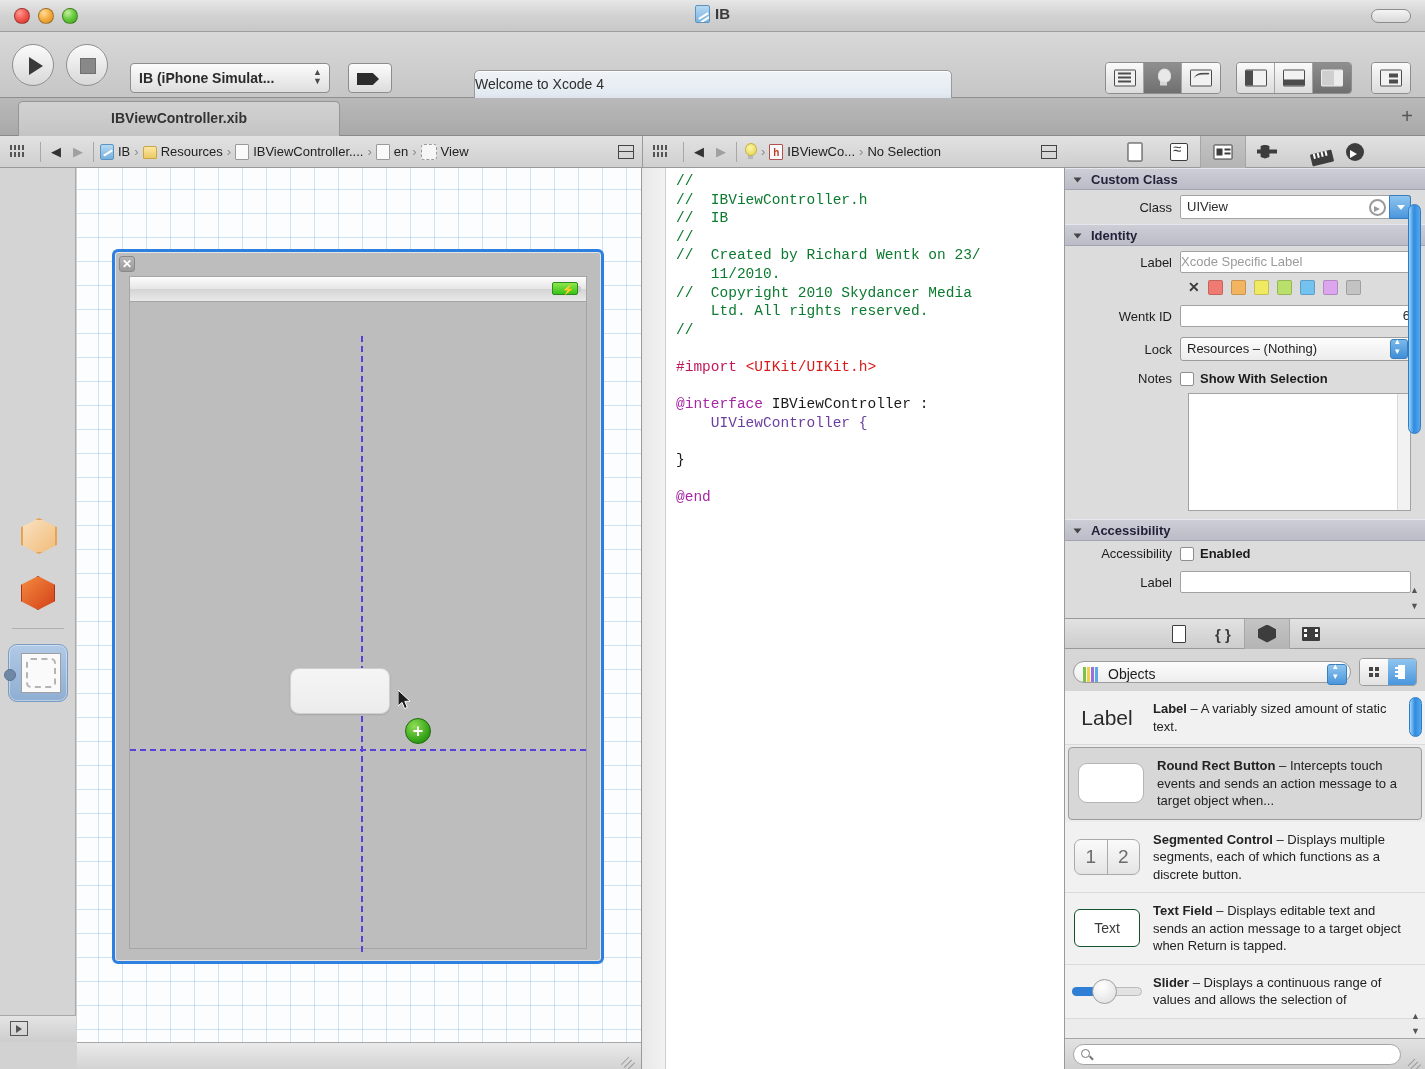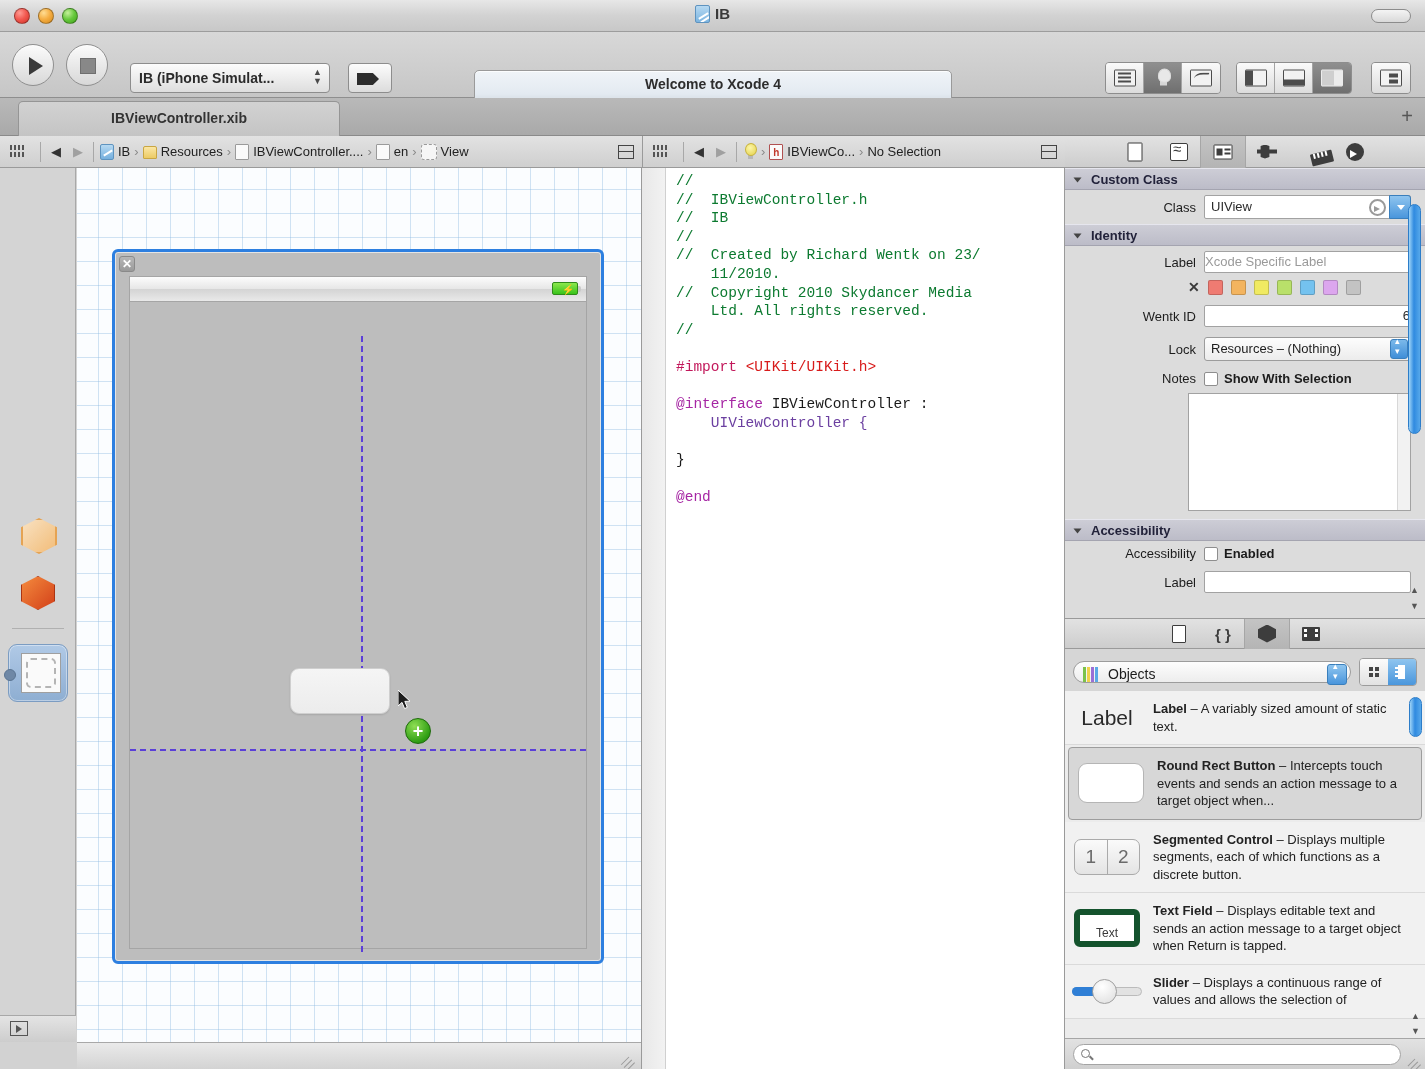--- a/index.html
+++ b/index.html
@@ -56,7 +56,7 @@
      border:1px solid #9a9a9a; border-radius:5px;
      background:linear-gradient(to bottom,#f0f4f8 0%,#e3eaf1 46%,#dde4eb 52%,#eef1f4 100%);
      box-shadow:0 1px 0 rgba(255,255,255,.8) inset; }
-  .activity .atxt { text-align:center; font-size:14px; color:#2d2d2d; margin-top:5px; font-weight:bold; }
+  .activity .atxt { text-align:left; font-size:14px; color:#2d2d2d; margin-top:5px; font-weight:normal; }
   .segset { position:absolute; top:46px; transform:translateY(-50%); display:flex;
      border:1px solid #8d8d8d; border-radius:4px; overflow:hidden; }
   .segset .sg { width:38px; height:30px; border-right:1px solid #a4a4a4;

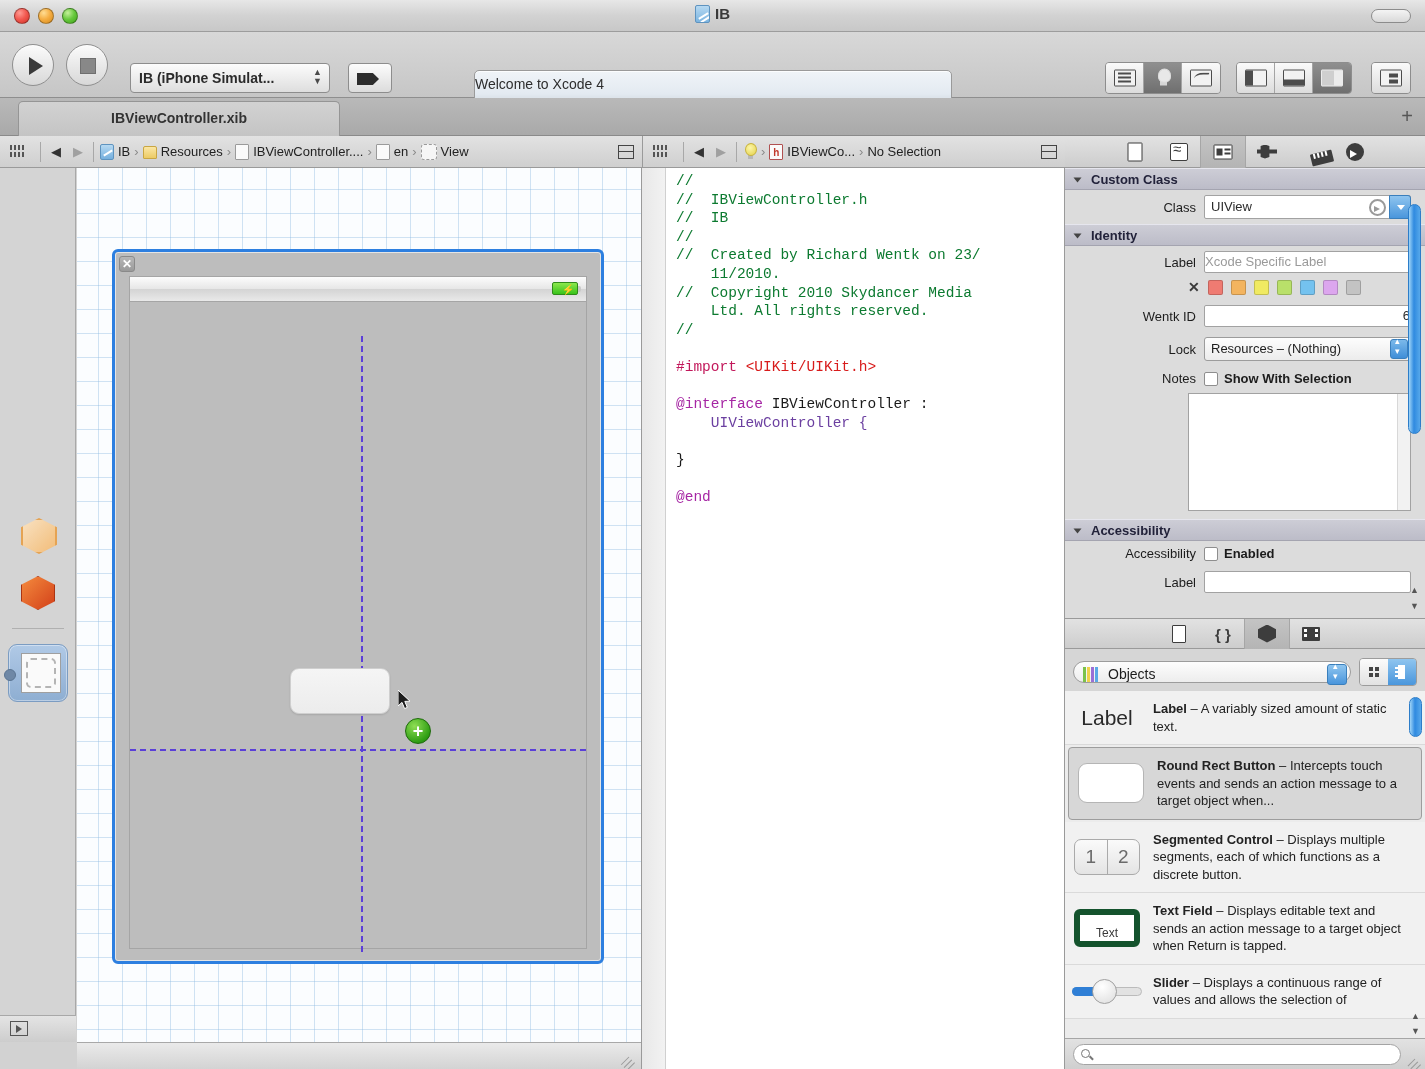--- a/index.html
+++ b/index.html
@@ -240,7 +240,7 @@
      border-left:5px solid #444; border-top:4px solid transparent; border-bottom:4px solid transparent;
      transform:rotate(90deg); }
   .row { display:flex; align-items:center; padding:5px 14px 5px 0; font-size:13px; color:#1c1c1c; }
-  .rlab { width:115px; text-align:right; padding-right:8px; flex:none; color:#1c1c1c;margin-left:24px; }
+  .rlab { width:115px; text-align:right; padding-right:8px; flex:none; color:#1c1c1c; }
   .field { flex:1; height:22px; background:#fff; border:1px solid #a2a2a2; border-radius:2px;
      font-size:13px; color:#2b2b2b; line-height:20px; padding:0 0; position:relative; }
   .field.ph { color:#9a9a9a; }

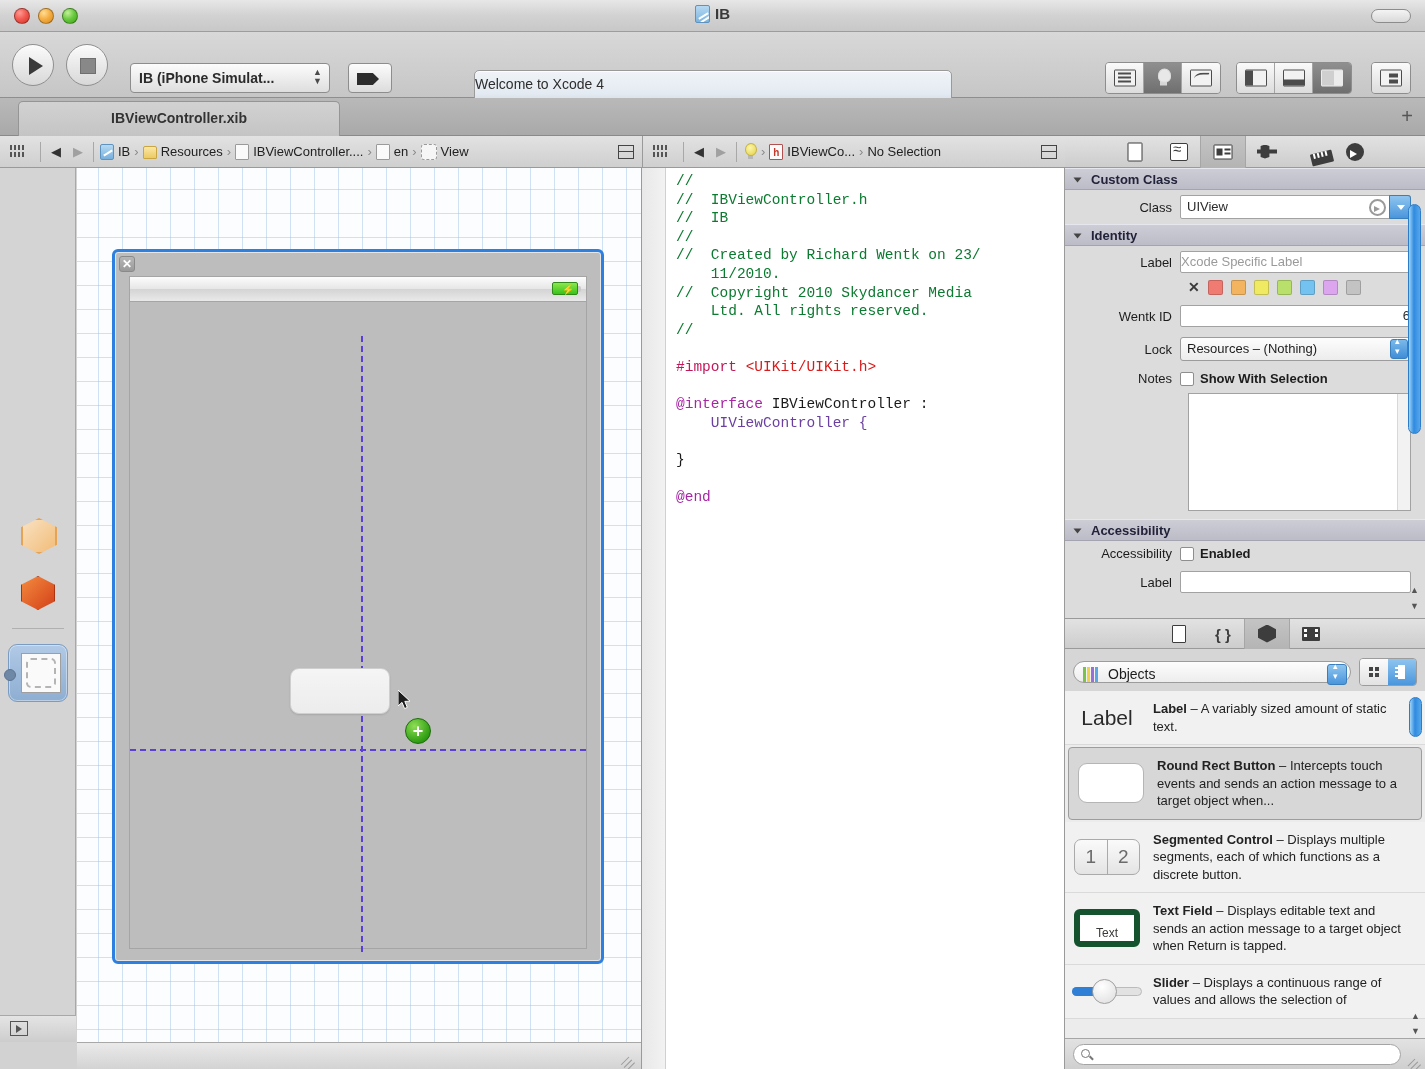--- a/index.html
+++ b/index.html
@@ -324,8 +324,8 @@
      border:1px solid #aaa; display:flex; }
   .pv-seg span { flex:1; font-size:19px; color:#6b6b6b; text-align:center; line-height:34px; }
   .pv-seg span:first-child { border-right:1px solid #aaa; }
-  .pv-tf { width:66px; height:38px; border-radius:6px; background:#fff; border:6px solid #14532d;
-     font-size:12px; color:#3a3a3a; text-align:center; line-height:36px; }
+  .pv-tf { width:66px; height:38px; border-radius:6px; background:#fff; border:1px solid #14532d;
+     font-size:14px; color:#3a3a3a; text-align:center; line-height:36px; }
   .pv-sl { width:70px; height:24px; position:relative; }
   .pv-sl .track { position:absolute; left:0; top:8px; width:70px; height:9px; border-radius:5px;
      background:#e2e2e2; border:1px solid #bbb; }

